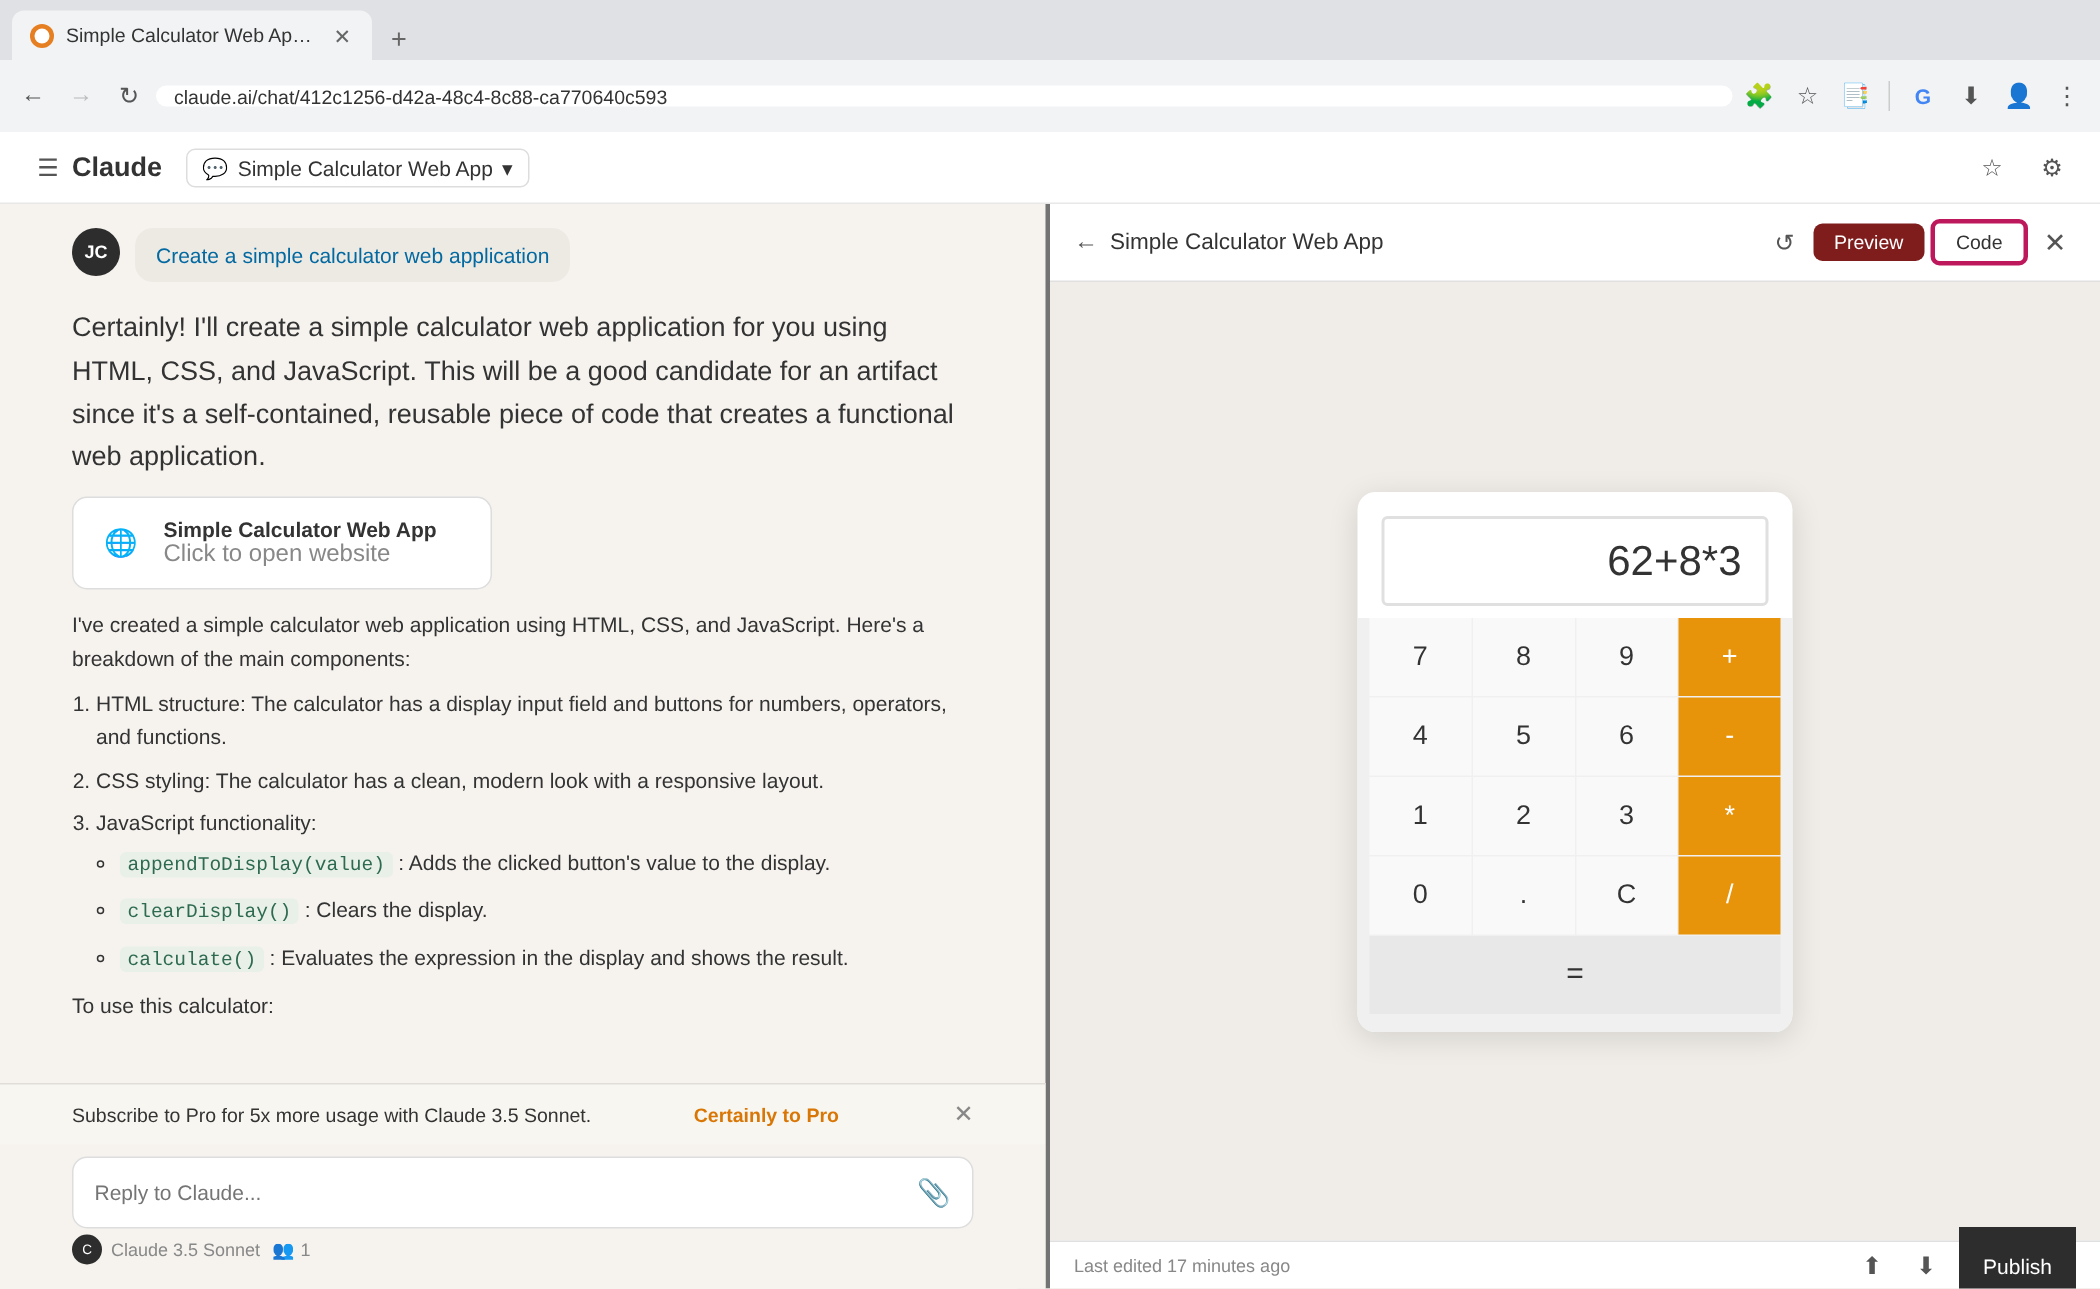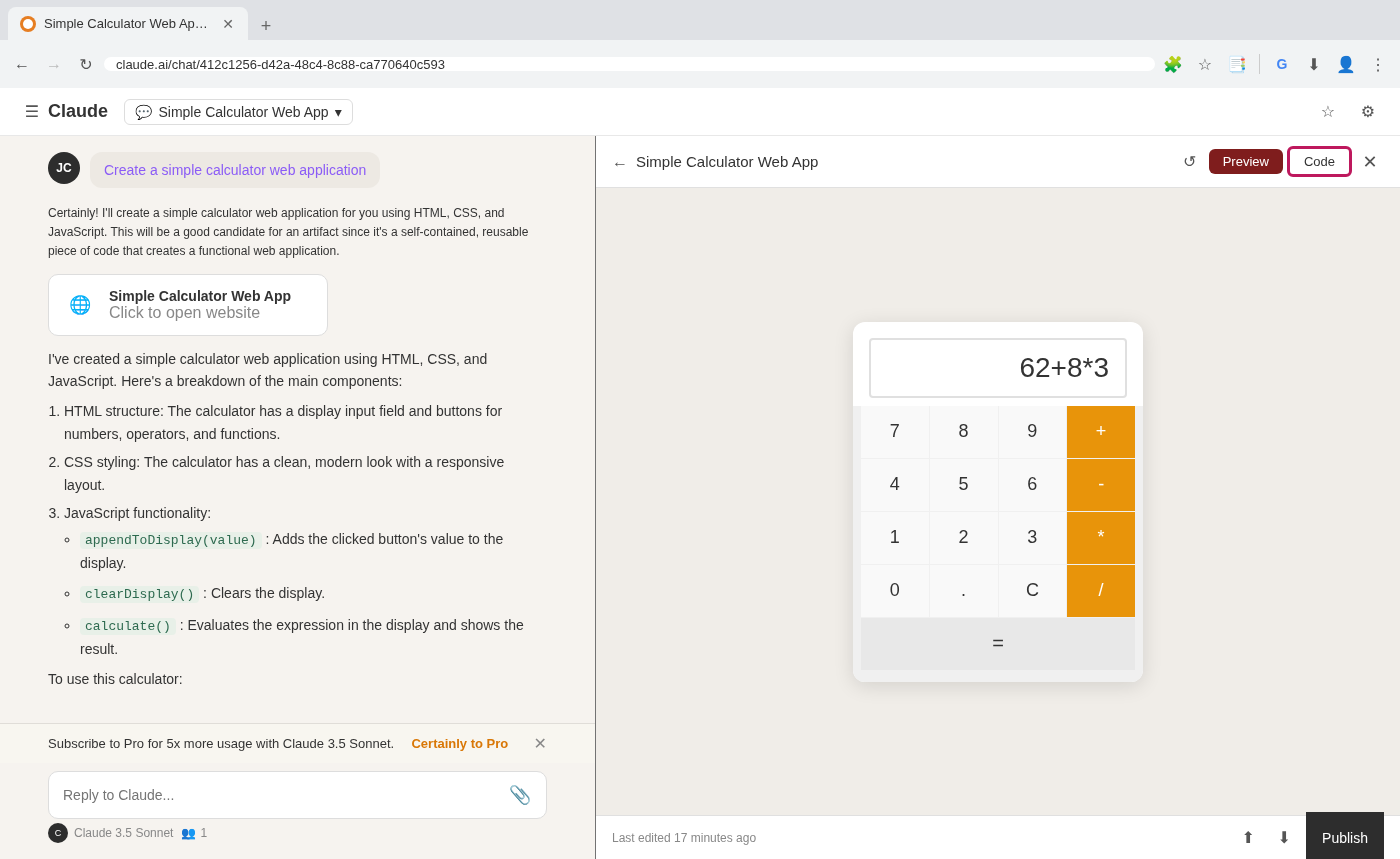--- a/index.html
+++ b/index.html
@@ -34,7 +34,7 @@
     .main-layout { display: flex; height: calc(859px - 88px - 48px); }
 
     
-    .chat-panel { width: 596px; display: flex; flex-direction: column; background: #f6f3ef; border-right: 1px solid #737373; position: relative; }
+    .chat-panel { width: 700px; display: flex; flex-direction: column; background: #f6f3ef; border-right: 3px solid #737373; position: relative; }
     .chat-messages { flex: 1; overflow-y: auto; padding: 16px 48px 16px; }
     .user-message { display: flex; gap: 10px; align-items: flex-start; margin-bottom: 16px; }
     .avatar { width: 32px; height: 32px; border-radius: 50%; background: #2d2d2d; display: flex; align-items: center; justify-content: center; color: white; font-size: 12px; font-weight: 600; flex-shrink: 0; }

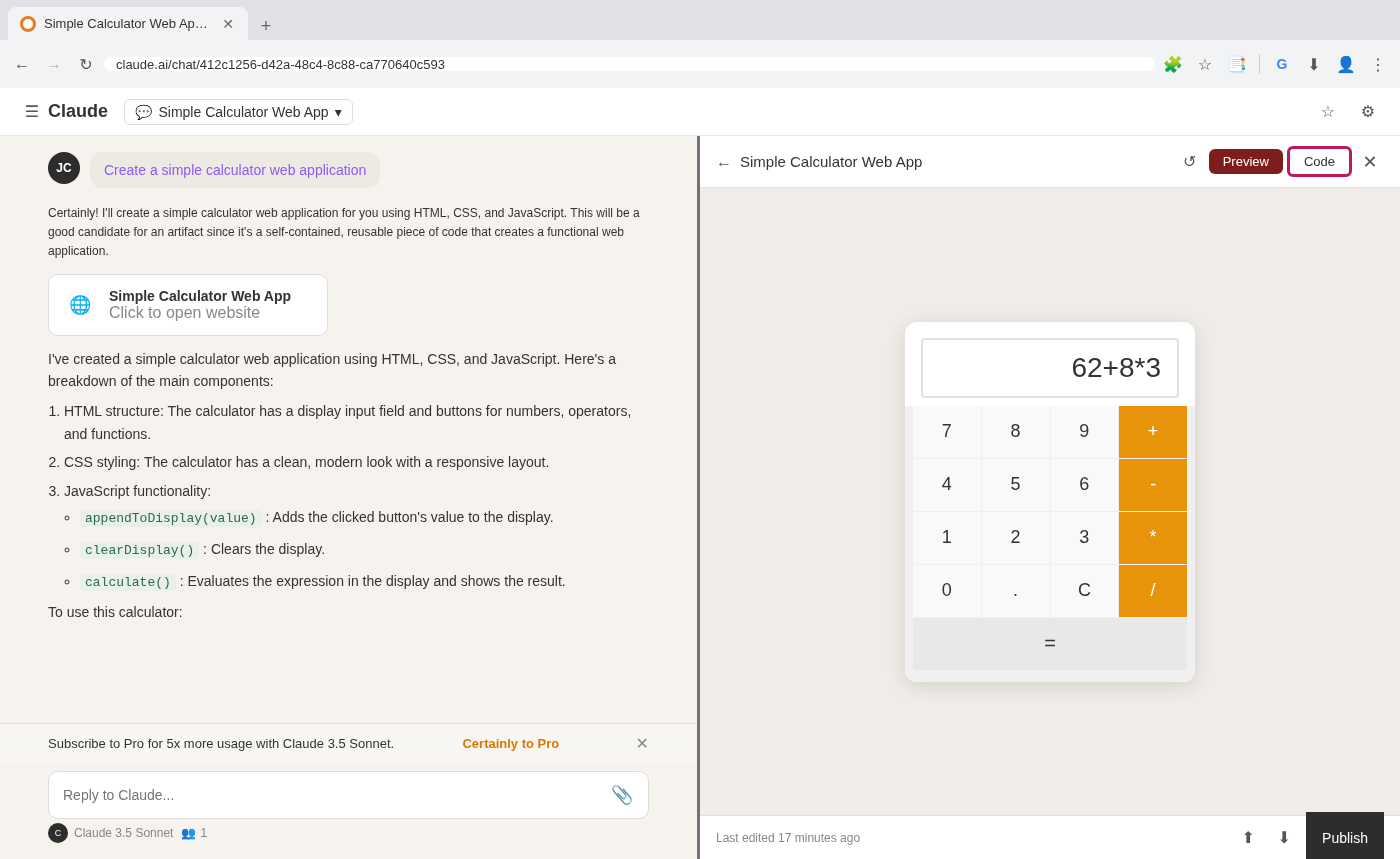--- a/index.html
+++ b/index.html
@@ -38,7 +38,7 @@
     .chat-messages { flex: 1; overflow-y: auto; padding: 16px 48px 16px; }
     .user-message { display: flex; gap: 10px; align-items: flex-start; margin-bottom: 16px; }
     .avatar { width: 32px; height: 32px; border-radius: 50%; background: #2d2d2d; display: flex; align-items: center; justify-content: center; color: white; font-size: 12px; font-weight: 600; flex-shrink: 0; }
-    .user-message-bubble { background: #ede9e3; border-radius: 12px; padding: 10px 14px; font-size: 14px; color: #8b5cf6; }
+    .user-message-bubble { background: #ede9e3; border-radius: 12px; padding: 10px 14px; font-size: 14px; color: #0369a1; }
     .assistant-message { margin-bottom: 16px; }
     .assistant-text { font-size: 12px; color: #333; line-height: 1.6; }
     .artifact-card { display: flex; align-items: center; gap: 10px; border: 1px solid #ddd; border-radius: 10px; padding: 12px 14px; background: white; cursor: pointer; margin: 12px 0; max-width: 280px; }

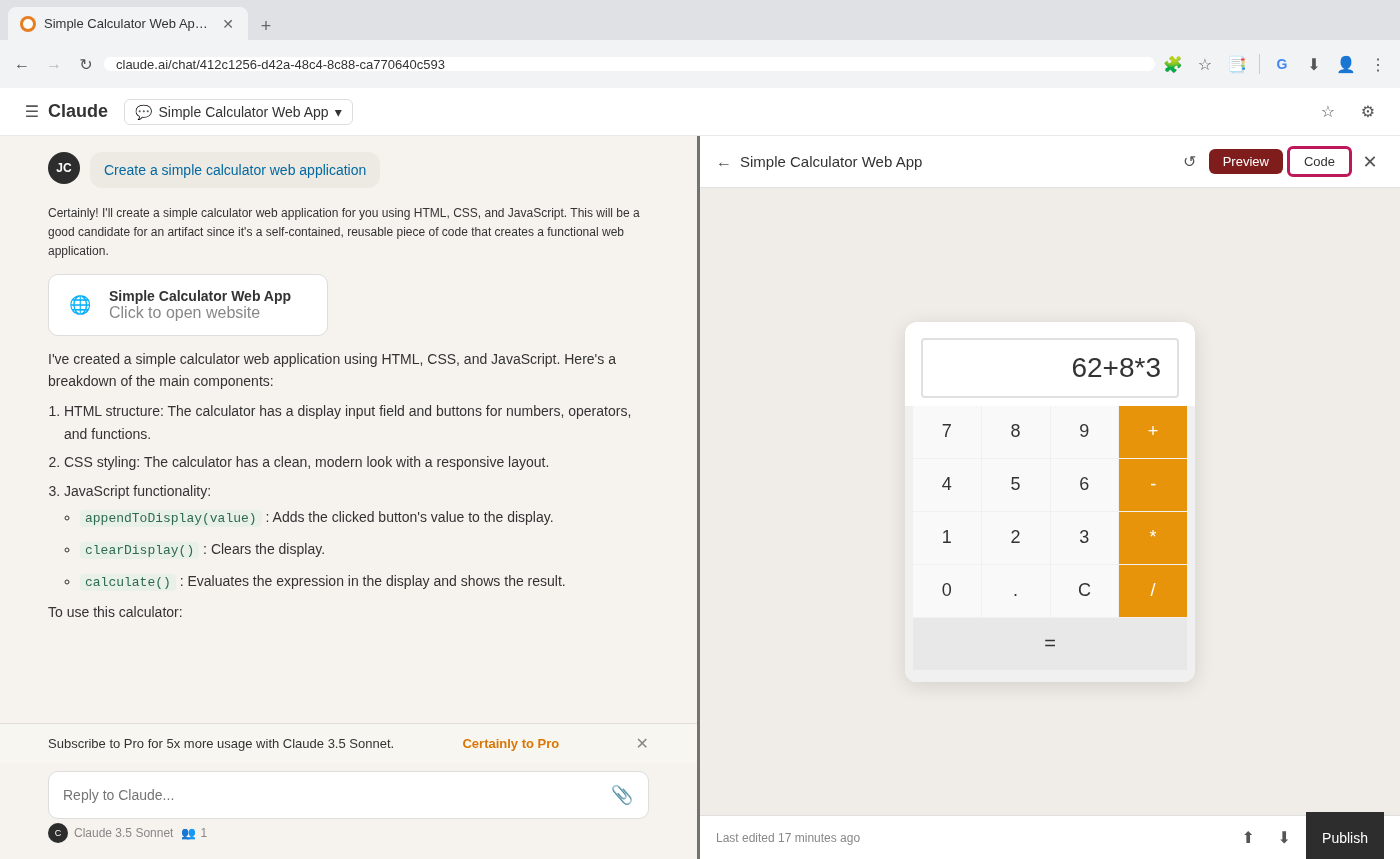--- a/index.html
+++ b/index.html
@@ -40,7 +40,7 @@
     .avatar { width: 32px; height: 32px; border-radius: 50%; background: #2d2d2d; display: flex; align-items: center; justify-content: center; color: white; font-size: 12px; font-weight: 600; flex-shrink: 0; }
     .user-message-bubble { background: #ede9e3; border-radius: 12px; padding: 10px 14px; font-size: 14px; color: #0369a1; }
     .assistant-message { margin-bottom: 16px; }
-    .assistant-text { font-size: 12px; color: #333; line-height: 1.6; }
+    .assistant-text { font-size: 18px; color: #333; line-height: 1.6; }
     .artifact-card { display: flex; align-items: center; gap: 10px; border: 1px solid #ddd; border-radius: 10px; padding: 12px 14px; background: white; cursor: pointer; margin: 12px 0; max-width: 280px; }
     .artifact-icon { width: 36px; height: 36px; display: flex; align-items: center; justify-content: center; color: #555; font-size: 18px; }
     .artifact-info { flex: 1; }

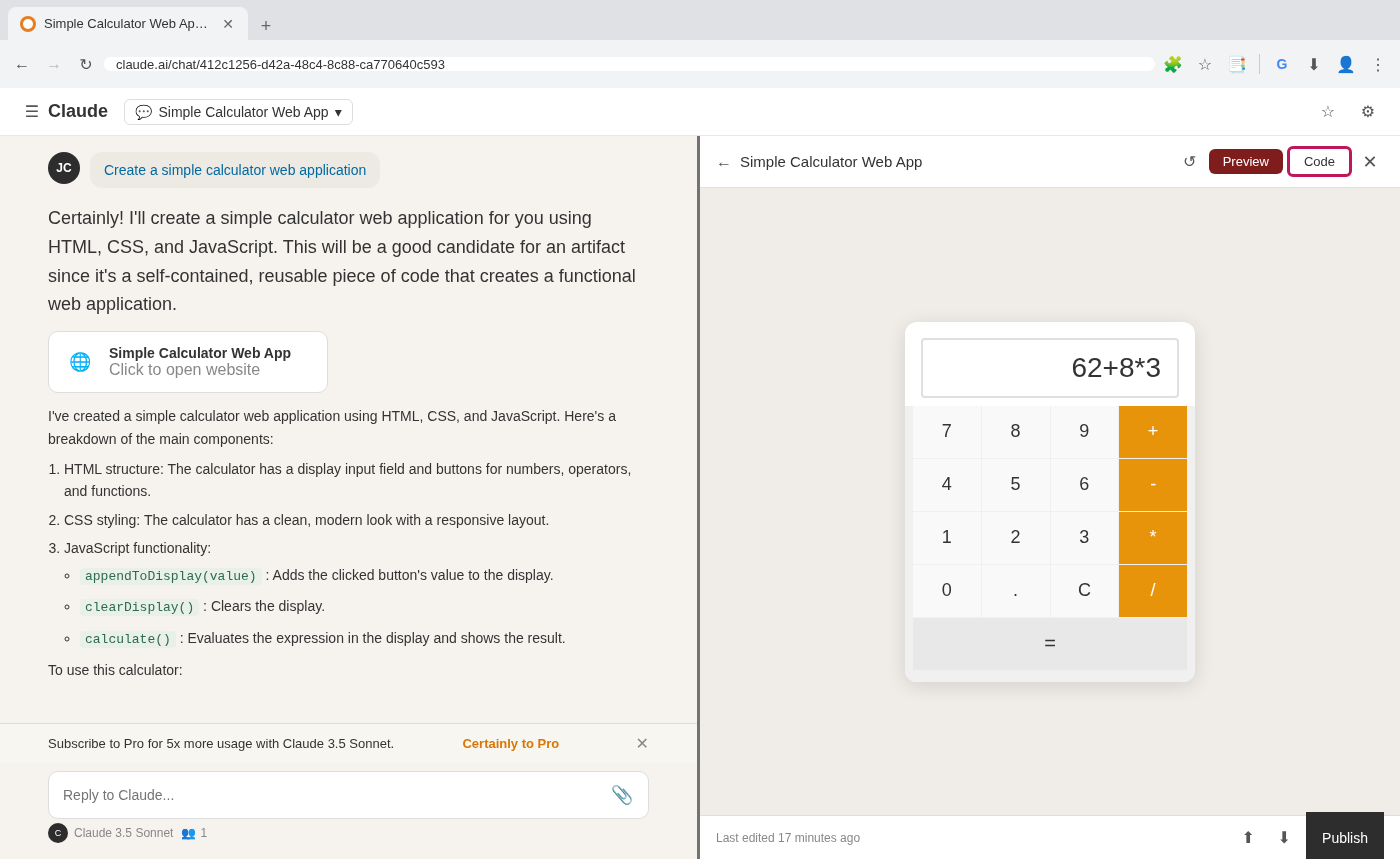--- a/index.html
+++ b/index.html
@@ -80,7 +80,7 @@
     .tab-btn.inactive { background: white; color: #333; border: 3px solid #be185d; }
     .close-btn { width: 28px; height: 28px; display: flex; align-items: center; justify-content: center; color: #555; cursor: pointer; font-size: 18px; border-radius: 50%; }
     .artifact-content { flex: 1; display: flex; align-items: center; justify-content: center; padding: 20px; }
-    .artifact-footer { background: white; height: 44px; display: flex; align-items: center; padding: 0 16px; border-top: 1px solid #e0e0e0; }
+    .artifact-footer { background: white; height: 32px; display: flex; align-items: center; padding: 0 16px; border-top: 1px solid #e0e0e0; }
     .last-edited { font-size: 12px; color: #888; flex: 1; }
     .footer-actions { display: flex; gap: 8px; align-items: center; }
     .icon-btn-small { width: 28px; height: 28px; display: flex; align-items: center; justify-content: center; color: #555; cursor: pointer; border-radius: 4px; }

